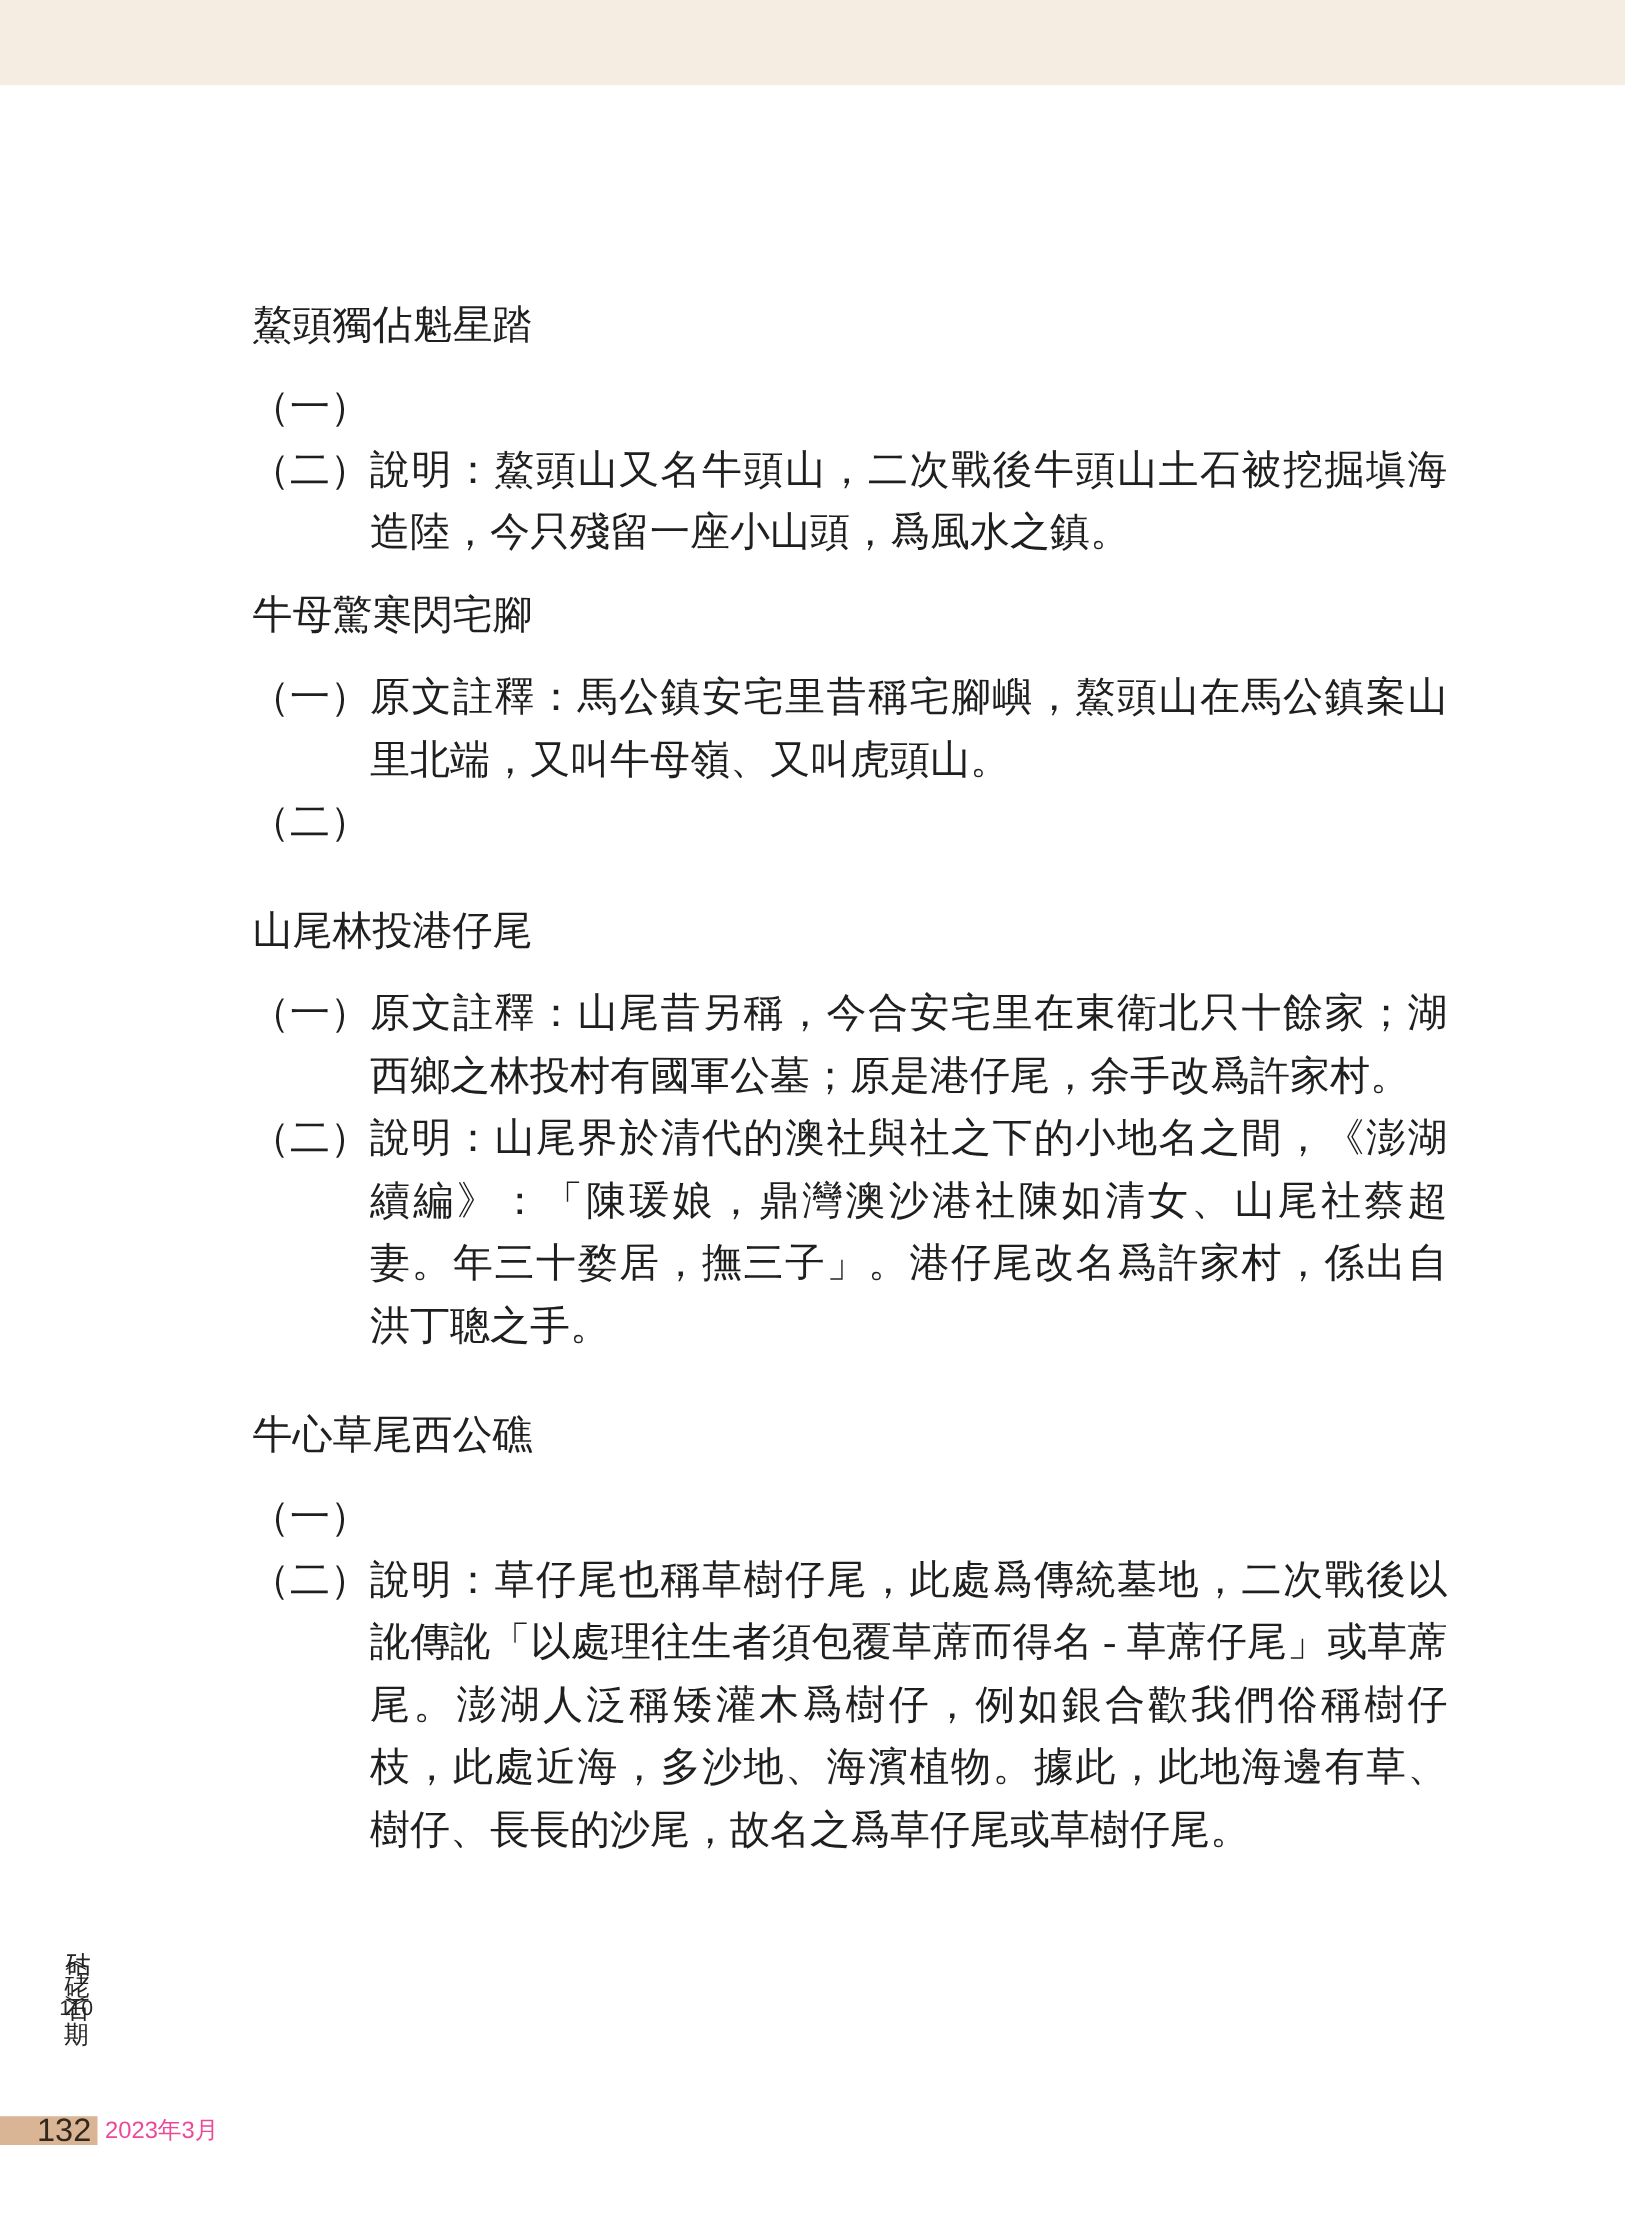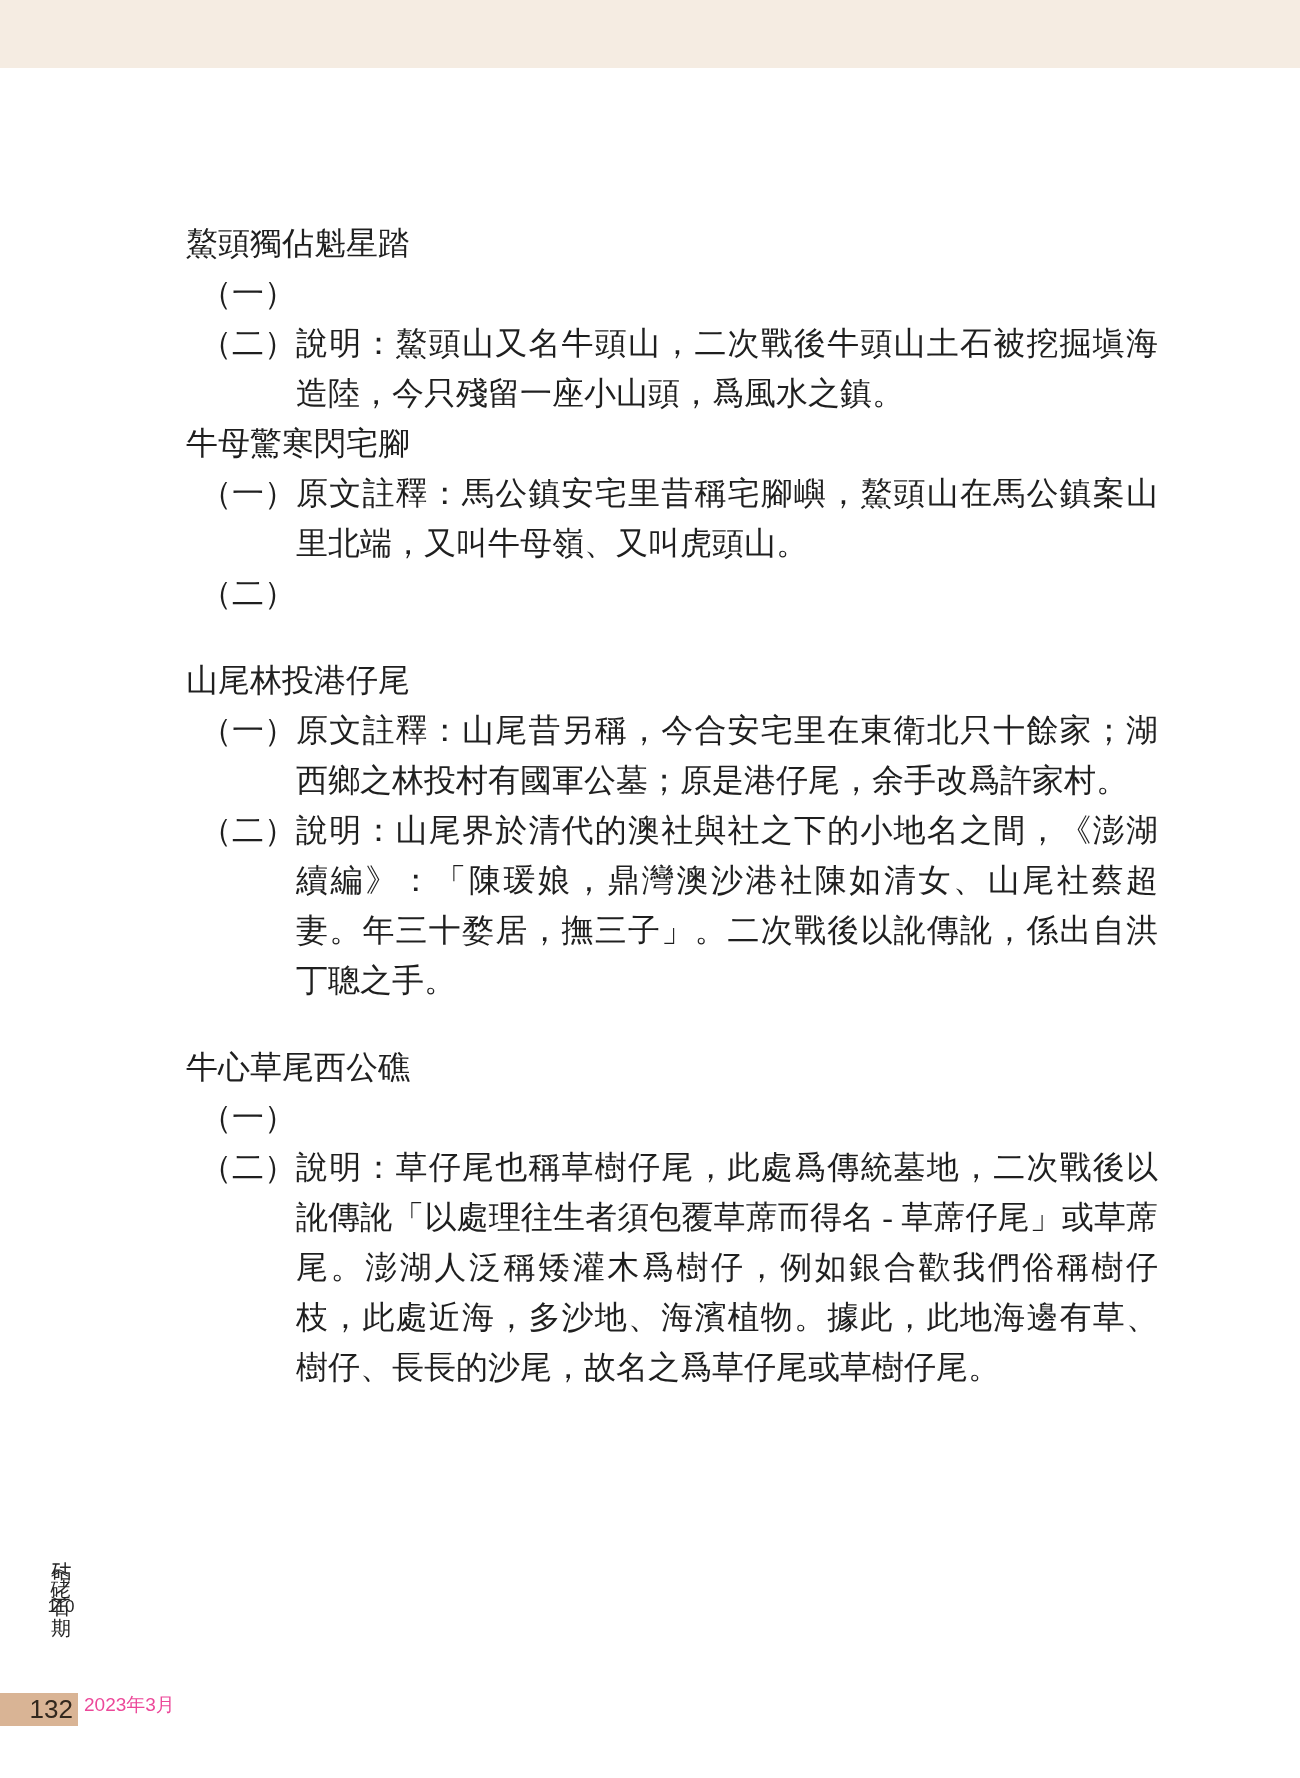--- a/index.html
+++ b/index.html
@@ -16,7 +16,7 @@
     font-size:32px;line-height:50px;
   }
   .heading{
-    margin:0;padding:0;font-size:32px;line-height:50px;font-weight:normal;
+    margin:16px;padding:0;font-size:32px;line-height:50px;font-weight:normal;
   }
   .gap-before{margin-top:37px;}
   .item{display:flex;align-items:flex-start;}

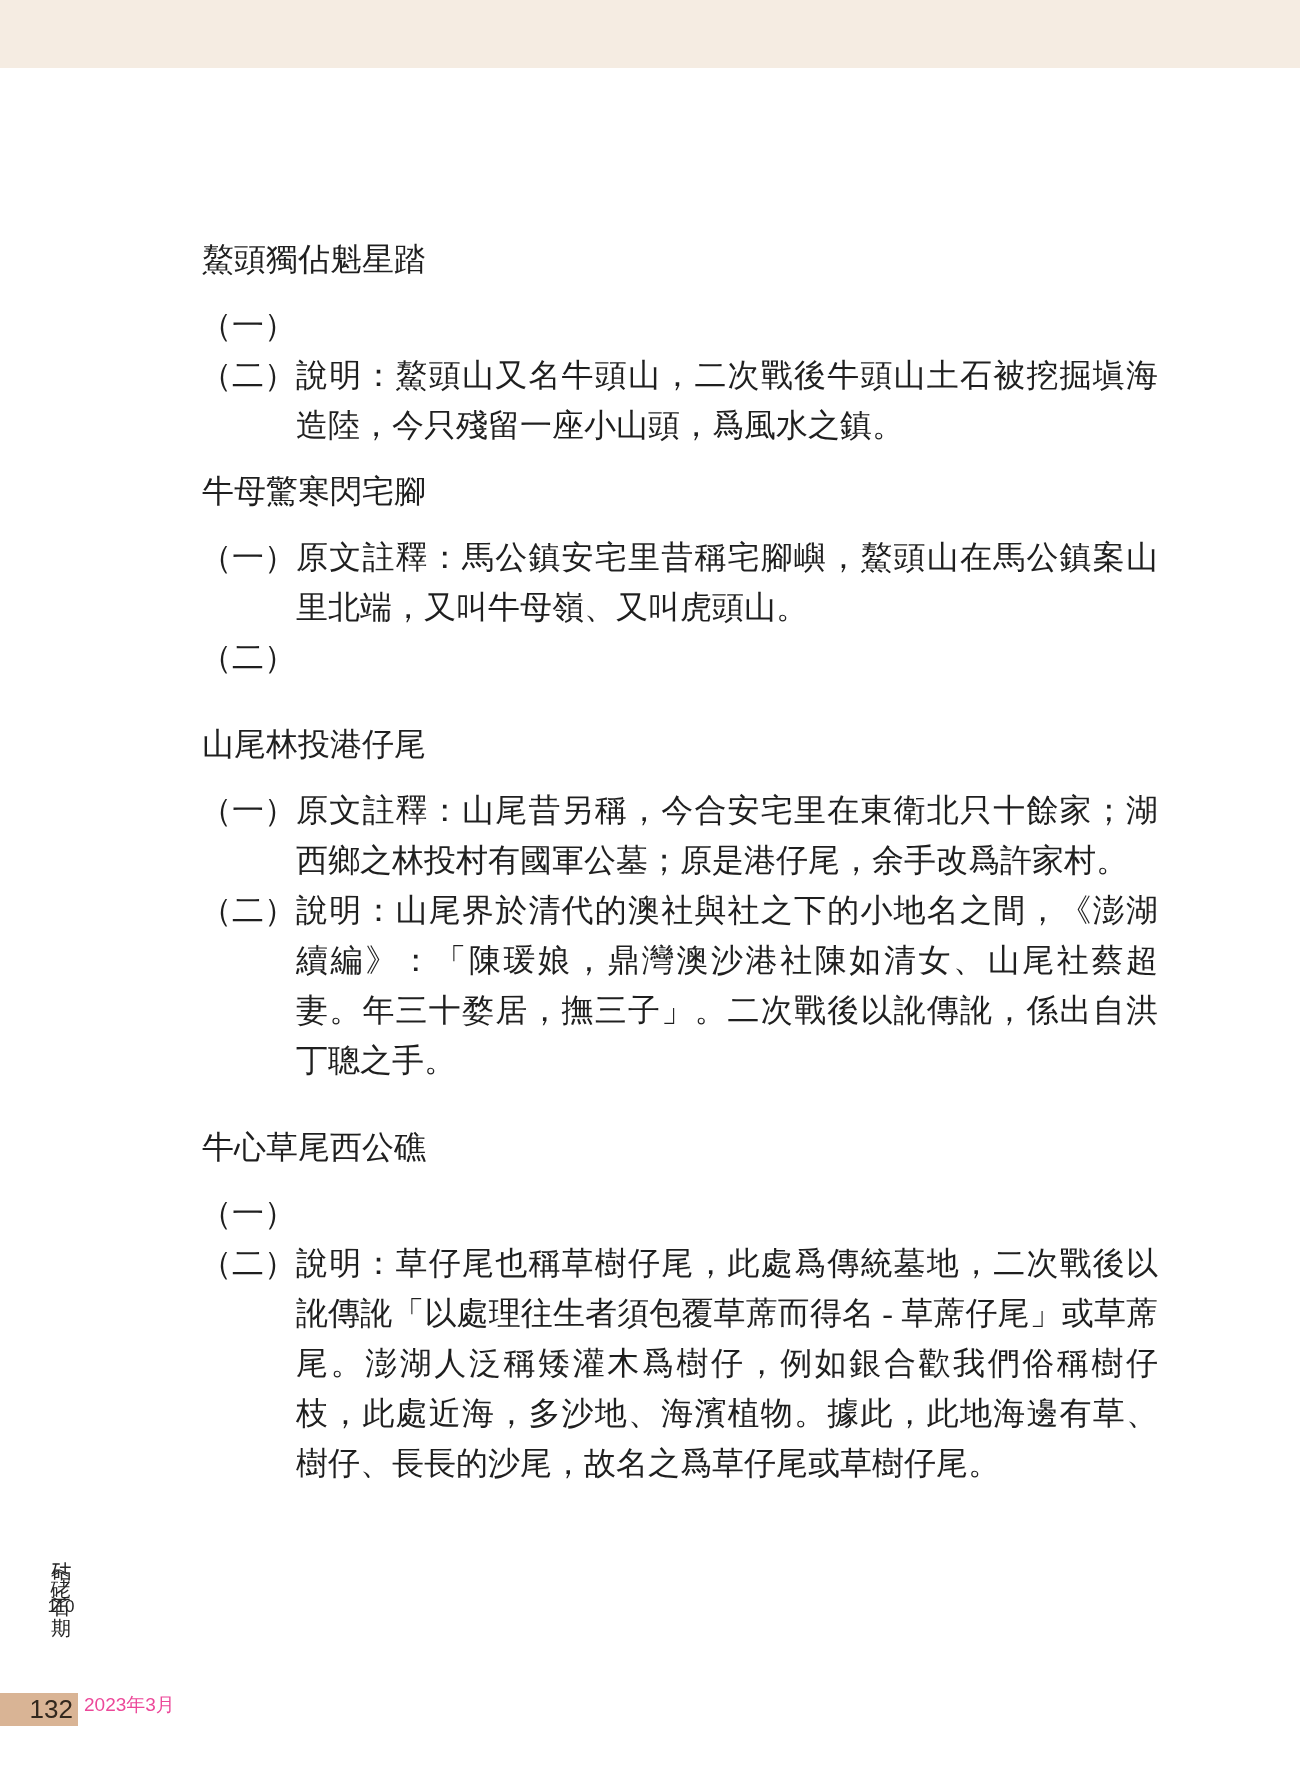--- a/index.html
+++ b/index.html
@@ -90,7 +90,7 @@
     </div>
     <div class="item">
       <span class="marker">（二）</span>
-      <p class="itext">說明：山尾界於清代的澳社與社之下的小地名之間，《澎湖續編》：「陳瑗娘，鼎灣澳沙港社陳如清女、山尾社蔡超妻。年三十婺居，撫三子」。二次戰後以訛傳訛，係出自洪丁聰之手。</p>
+      <p class="itext">說明：山尾界於清代的澳社與社之下的小地名之間，《澎湖續編》：「陳瑗娘，鼎灣澳沙港社陳如清女、山尾社蔡超妻。年三十婺居，撫三子」。港仔尾改名爲許家村，係出自洪丁聰之手。</p>
     </div>
   </section>
 

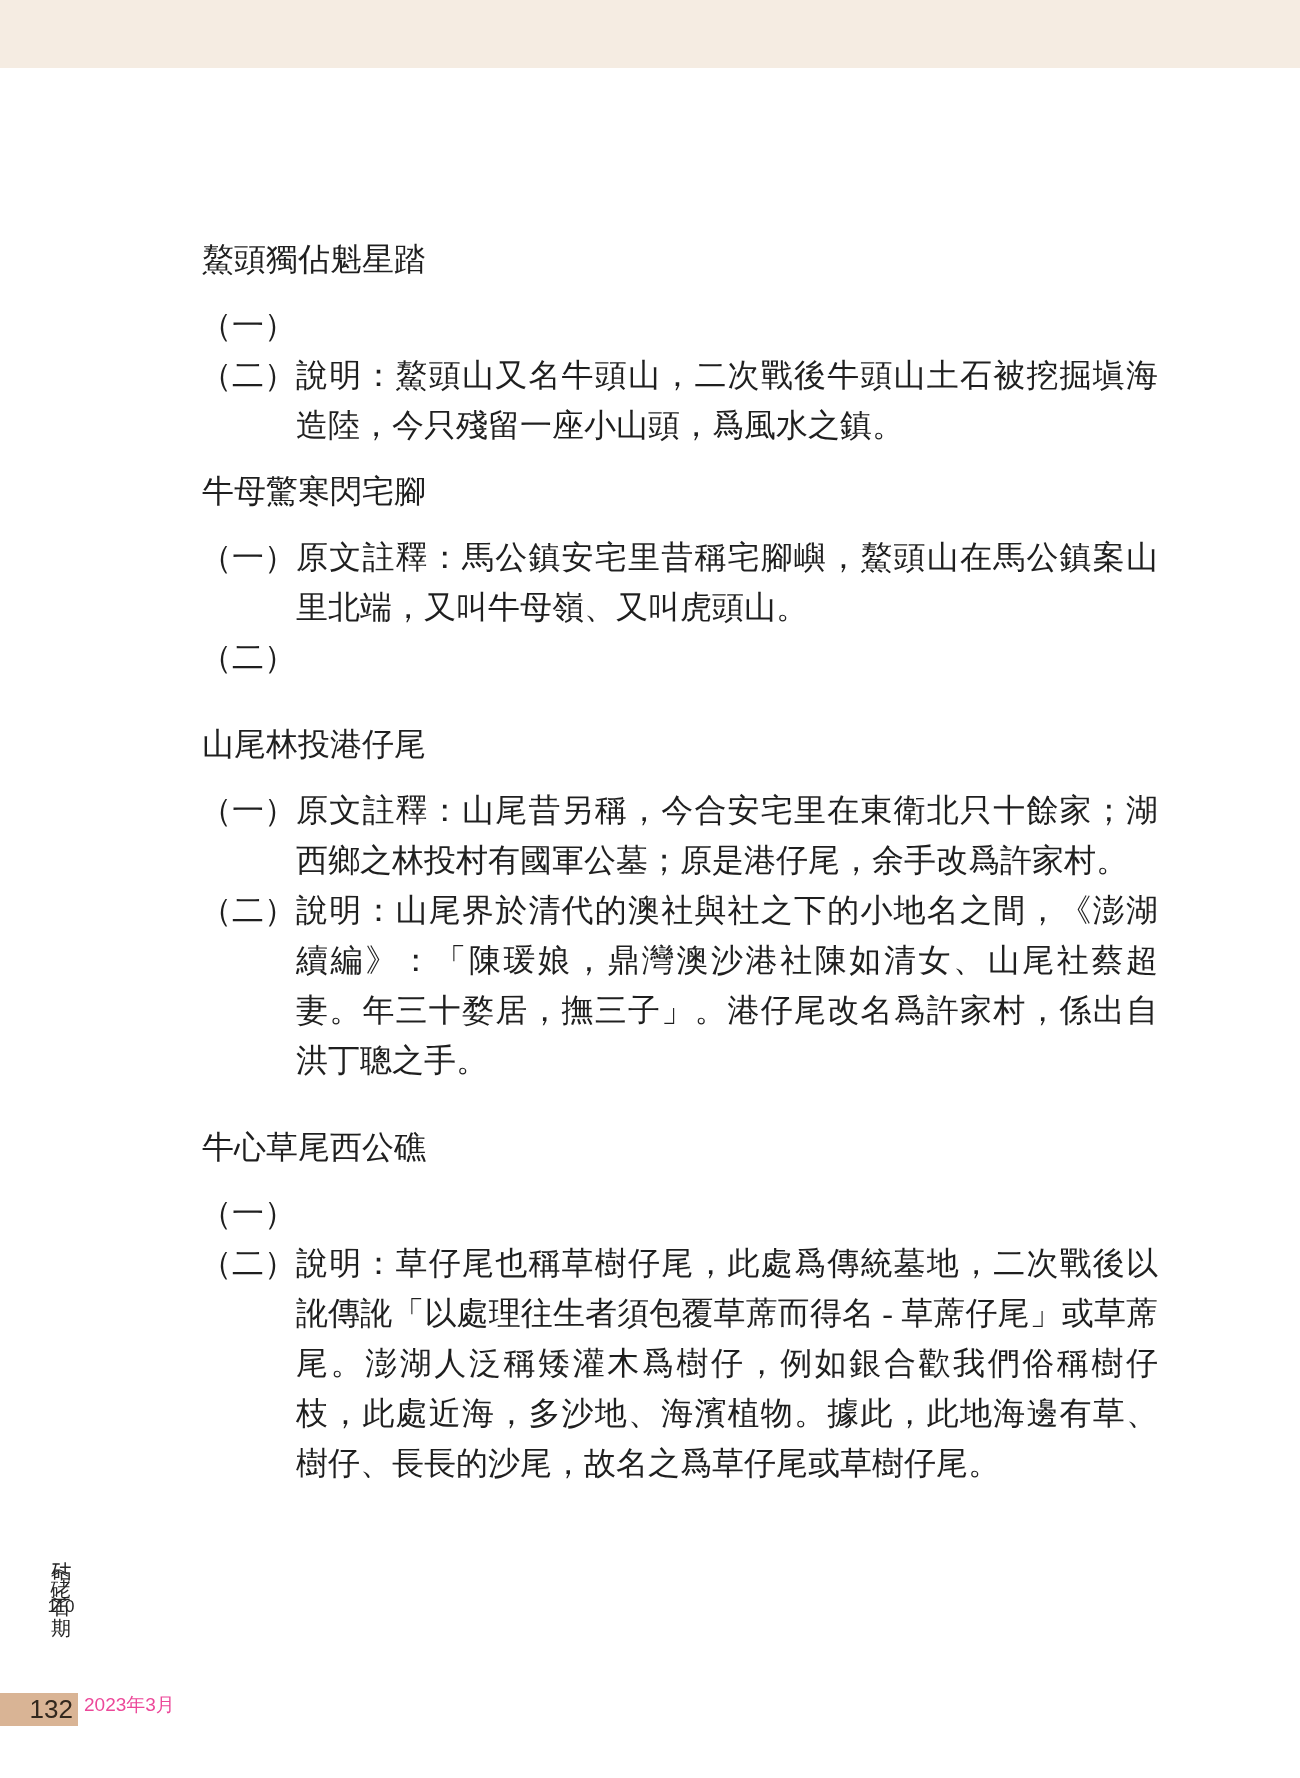--- a/index.html
+++ b/index.html
@@ -40,7 +40,7 @@
   }
   .issue-suffix{font-size:20px;line-height:24px;}
   .page-band{
-    position:absolute;left:0;top:1693px;width:78px;height:33px;
+    position:absolute;left:0;top:1693px;width:78px;height:23px;
     display:flex;justify-content:flex-end;align-items:center;
   }
   .page-num{

